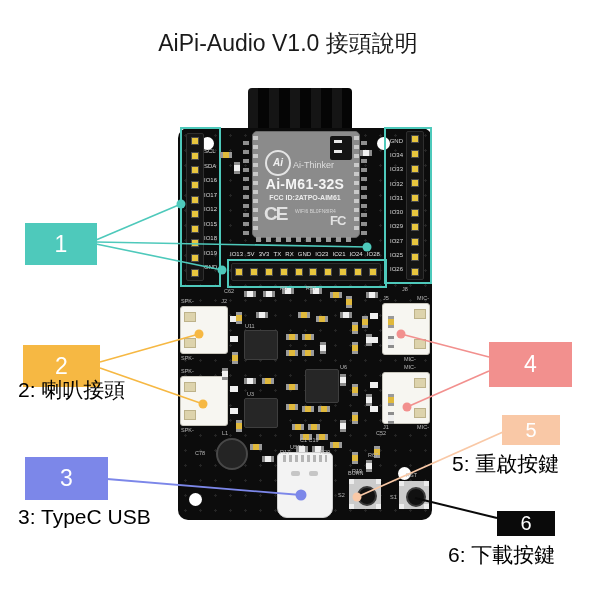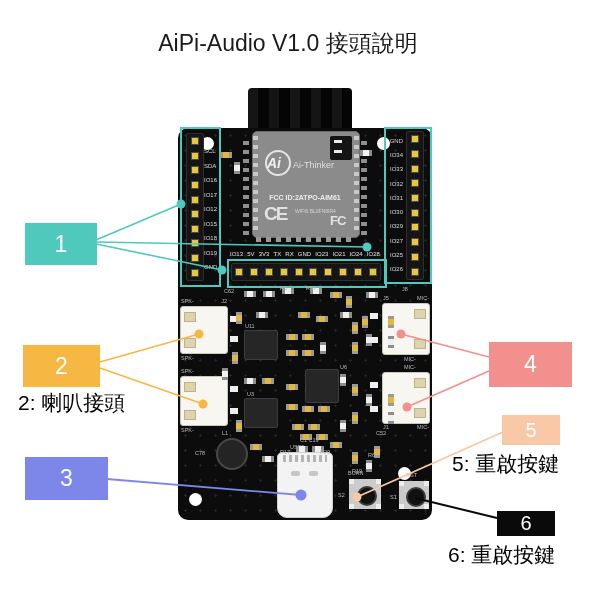--- a/index.html
+++ b/index.html
@@ -26,7 +26,7 @@
   #module-shield-comp{left:330px;top:136px;width:22px;height:24px;background:#141414;border-radius:2px;}
   #module-shield-comp i{position:absolute;width:8px;height:3px;background:#e9e9e9;}
   #logo-circle{left:265px;top:150px;width:22px;height:22px;border:2px solid #e4e4e4;border-radius:50%;
-       color:#f0f0f0;font-size:14px;font-weight:bold;font-style:italic;text-align:left;line-height:22px;}
+       color:#f0f0f0;font-size:10px;font-weight:bold;font-style:italic;text-align:center;line-height:22px;}
   #brand{left:293px;top:160px;color:#dedede;font-size:9px;}
   #model{left:252px;top:176px;width:106px;text-align:center;color:#f5f5f5;font-size:14px;font-weight:bold;letter-spacing:.3px;}
   #fccid{left:252px;top:194px;width:106px;text-align:center;color:#ececec;font-size:7px;font-weight:bold;}

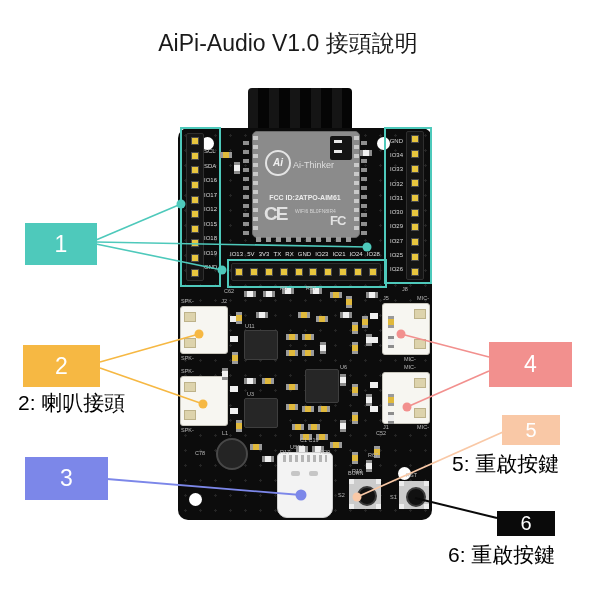--- a/index.html
+++ b/index.html
@@ -99,6 +99,7 @@
   </div>
   <div id="logo-circle" class="abs">Ai</div>
   <div id="brand" class="abs">Ai-Thinker</div>
+  <div id="model" class="abs">Ai-M61-32S</div>
   <div id="fccid" class="abs">FCC ID:2ATPO-AIM61</div>
   <div id="ce" class="abs">CE</div>
   <div id="wifi" class="abs">WIFI6 BL0FN8IR4</div>

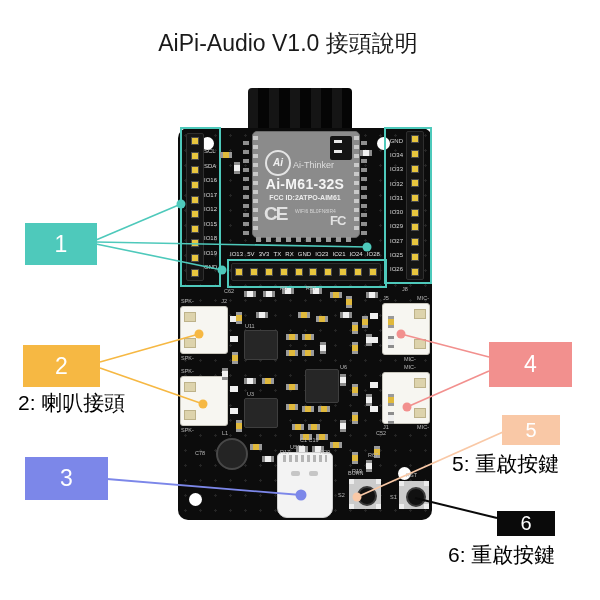--- a/index.html
+++ b/index.html
@@ -295,7 +295,7 @@
   <div class="abs callout-box" style="left: 23px; top: 345px; width: 77px; height: 42px; background: rgb(246, 184, 67);">
     <span class="callout-num" style="font-size:23px;line-height:42px;">2</span>
   </div>
-  <div class="caption" style="left:18px;top:389px;">2: 喇叭接頭</div>
+  <div class="caption" style="left:18px;top:376px;">2: 喇叭接頭</div>
 
   <div class="abs callout-box" style="left: 25px; top: 457px; width: 83px; height: 43px; background: rgb(124, 135, 233);">
     <span class="callout-num" style="font-size:23px;line-height:43px;">3</span>

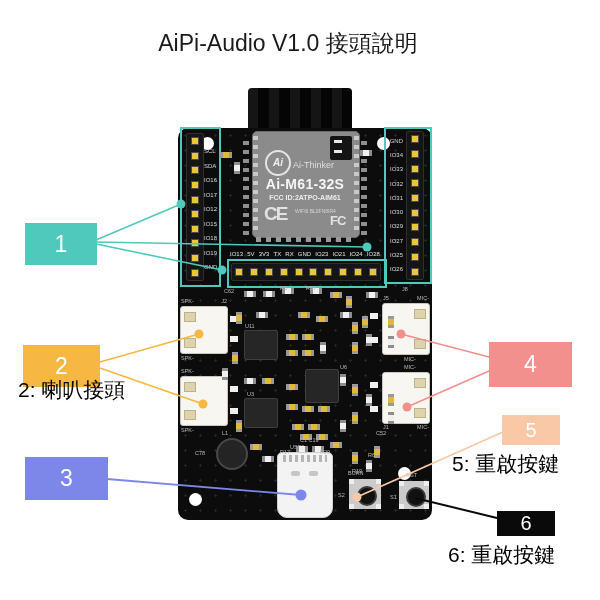--- a/index.html
+++ b/index.html
@@ -300,6 +300,7 @@
   <div class="abs callout-box" style="left: 25px; top: 457px; width: 83px; height: 43px; background: rgb(124, 135, 233);">
     <span class="callout-num" style="font-size:23px;line-height:43px;">3</span>
   </div>
+  <div class="caption" style="left:18px;top:505px;">3: TypeC USB</div>
 
   <div class="abs callout-box" style="left: 489px; top: 342px; width: 83px; height: 45px; background: rgb(242, 144, 142);">
     <span class="callout-num" style="font-size:23px;line-height:45px;">4</span>

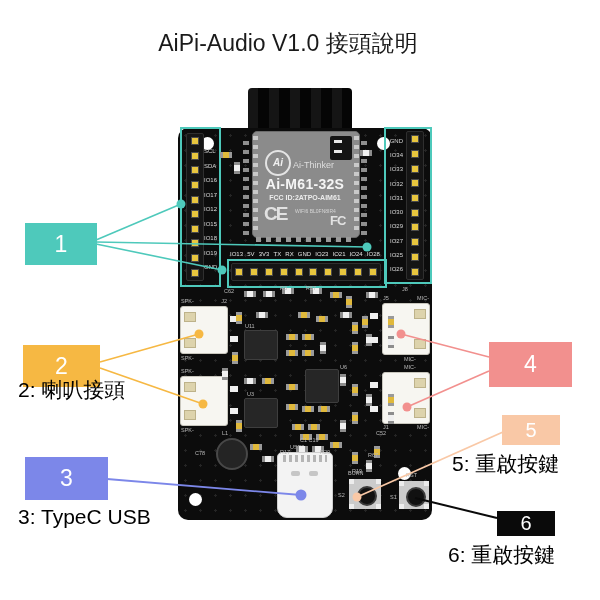--- a/index.html
+++ b/index.html
@@ -314,7 +314,7 @@
   <div class="abs callout-box" style="left: 497px; top: 511px; width: 58px; height: 25px; background: rgb(10, 10, 10);">
     <span class="callout-num" style="font-size:20px;line-height:25px;">6</span>
   </div>
-  <div class="caption" style="left:448px;top:541px;">6: 重啟按鍵</div>
+  <div class="caption" style="left:448px;top:541px;">6: 下載按鍵</div>
 
 <div class="smd h y" style="left: 220px; top: 152px;"></div>
     <div class="smd v w" style="left: 234px; top: 162px;"></div>

